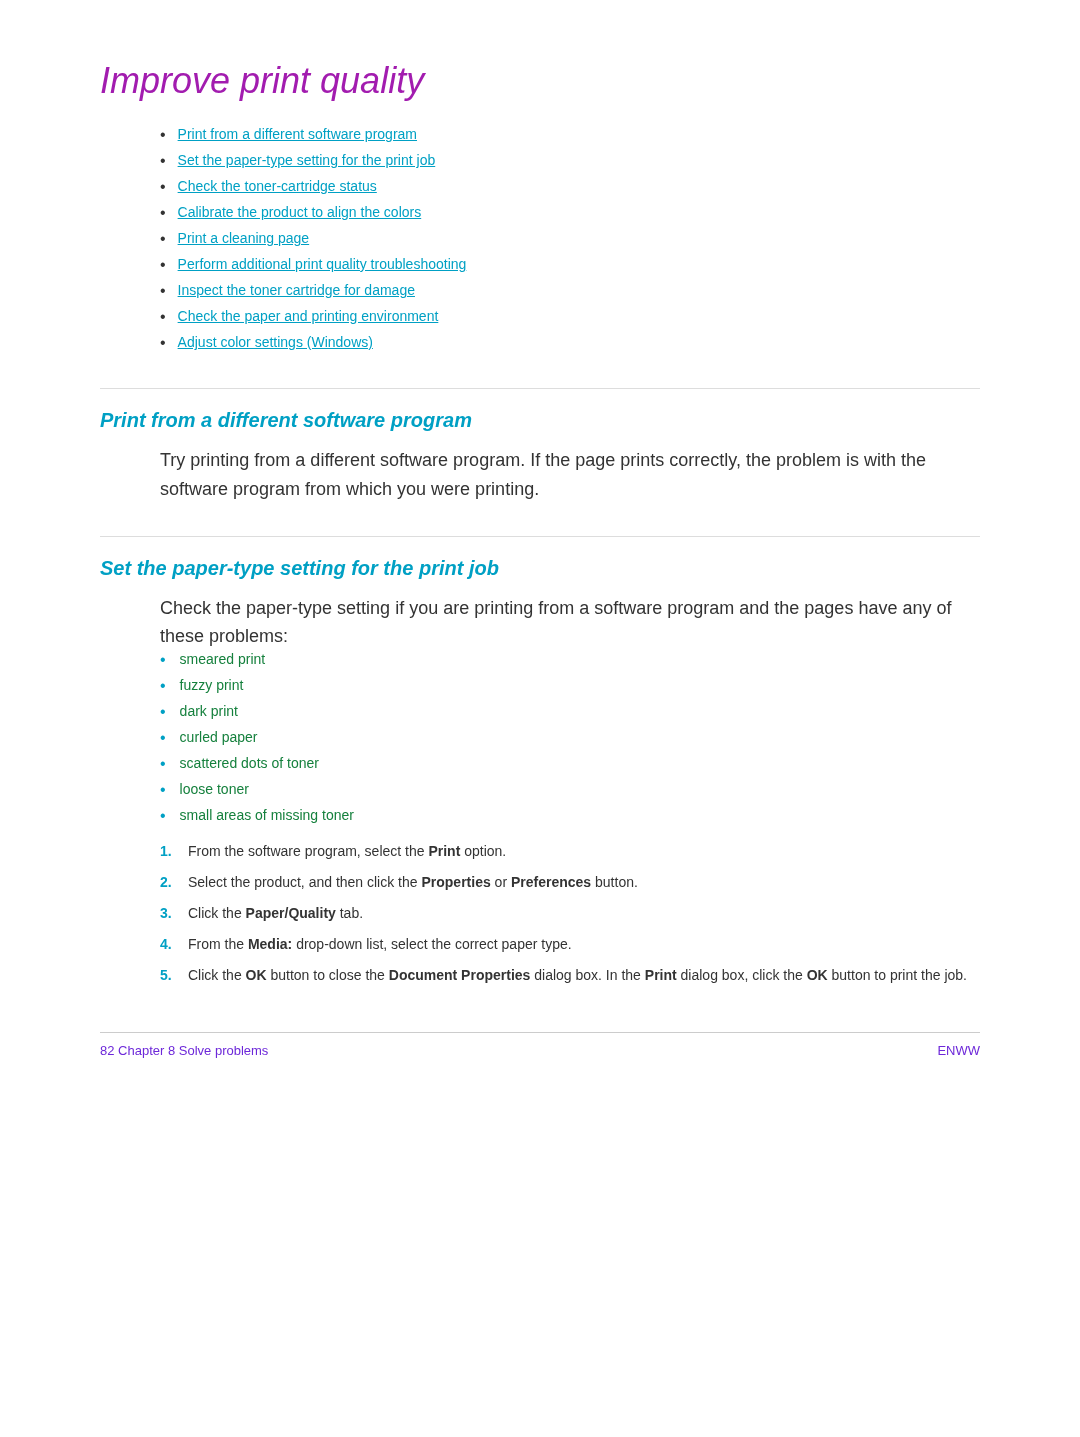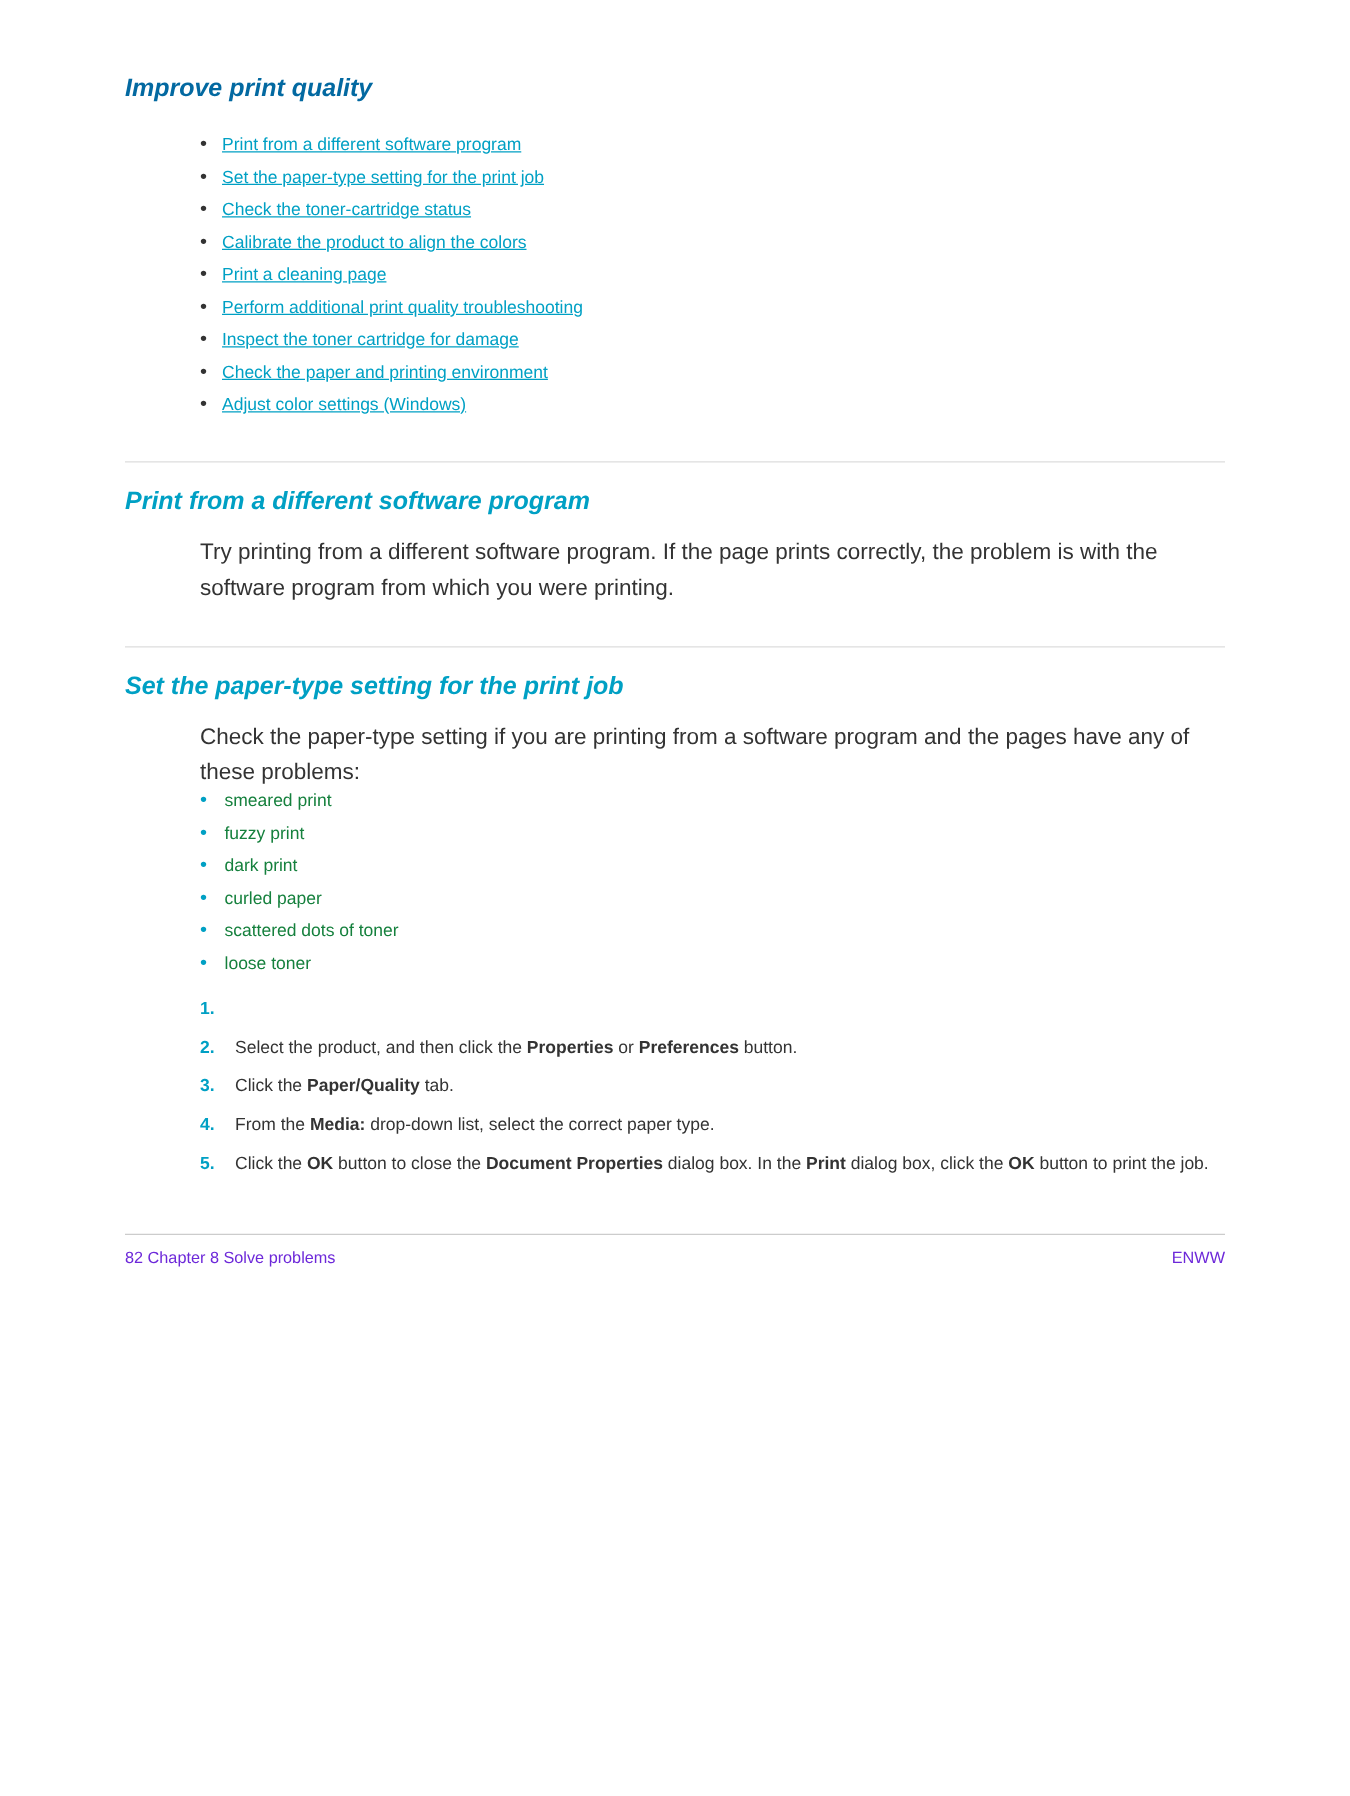--- a/index.html
+++ b/index.html
@@ -24,9 +24,9 @@
     }
 
     .page-title {
-      font-size: 20px;
-      font-weight: 700;
-      color: #0369a1;
+      font-size: 36px;
+      font-weight: 400;
+      color: #a21caf;
       margin-bottom: 24px;
       font-style: italic;
     }

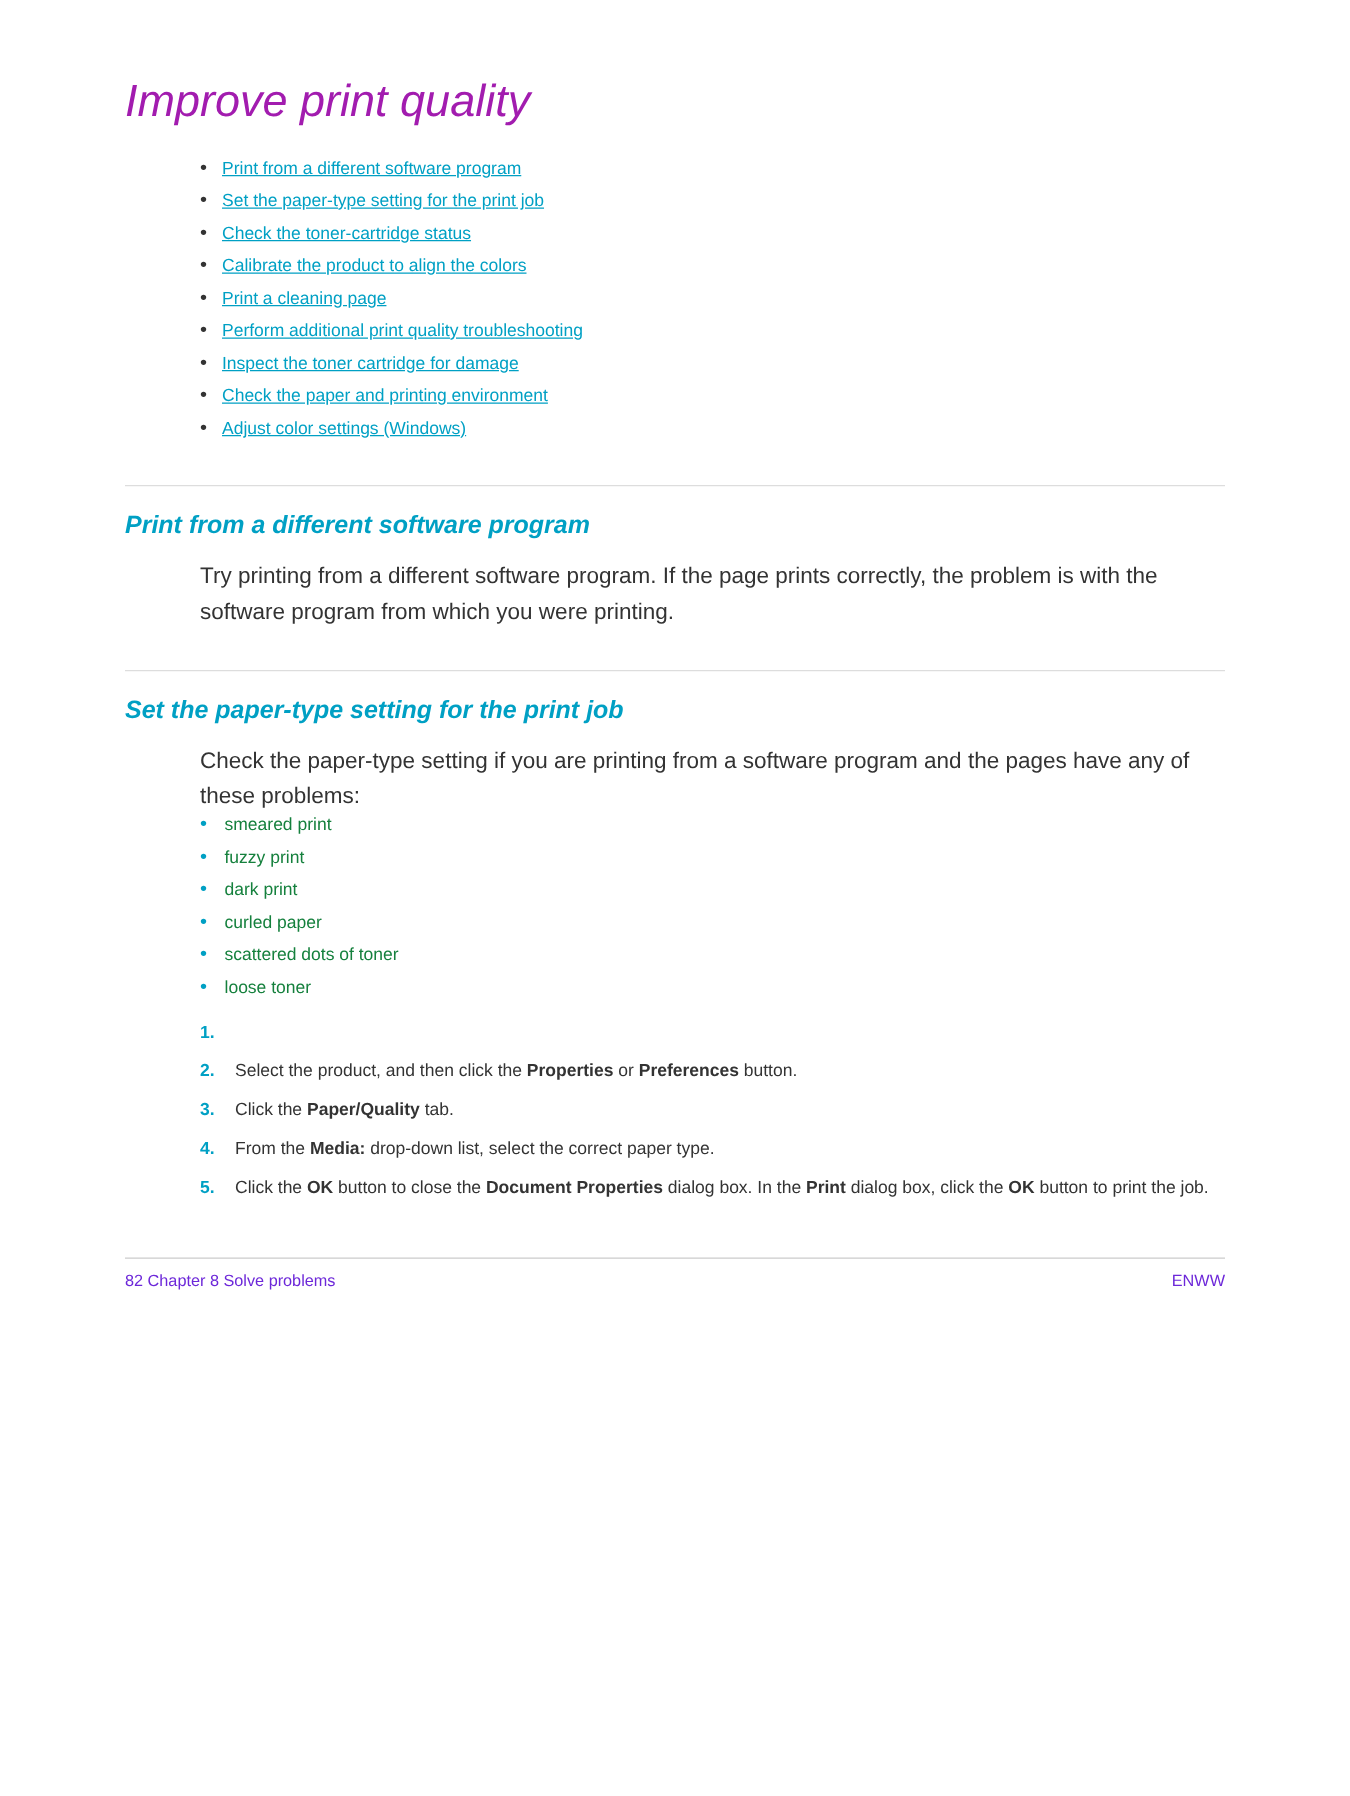--- a/index.html
+++ b/index.html
@@ -226,6 +226,9 @@
       <li>
           <span>loose toner</span>
         </li>
+      <li>
+          <span>small areas of missing toner</span>
+        </li>
     </ul>
 
     <div class="subsection" id="windows-check">

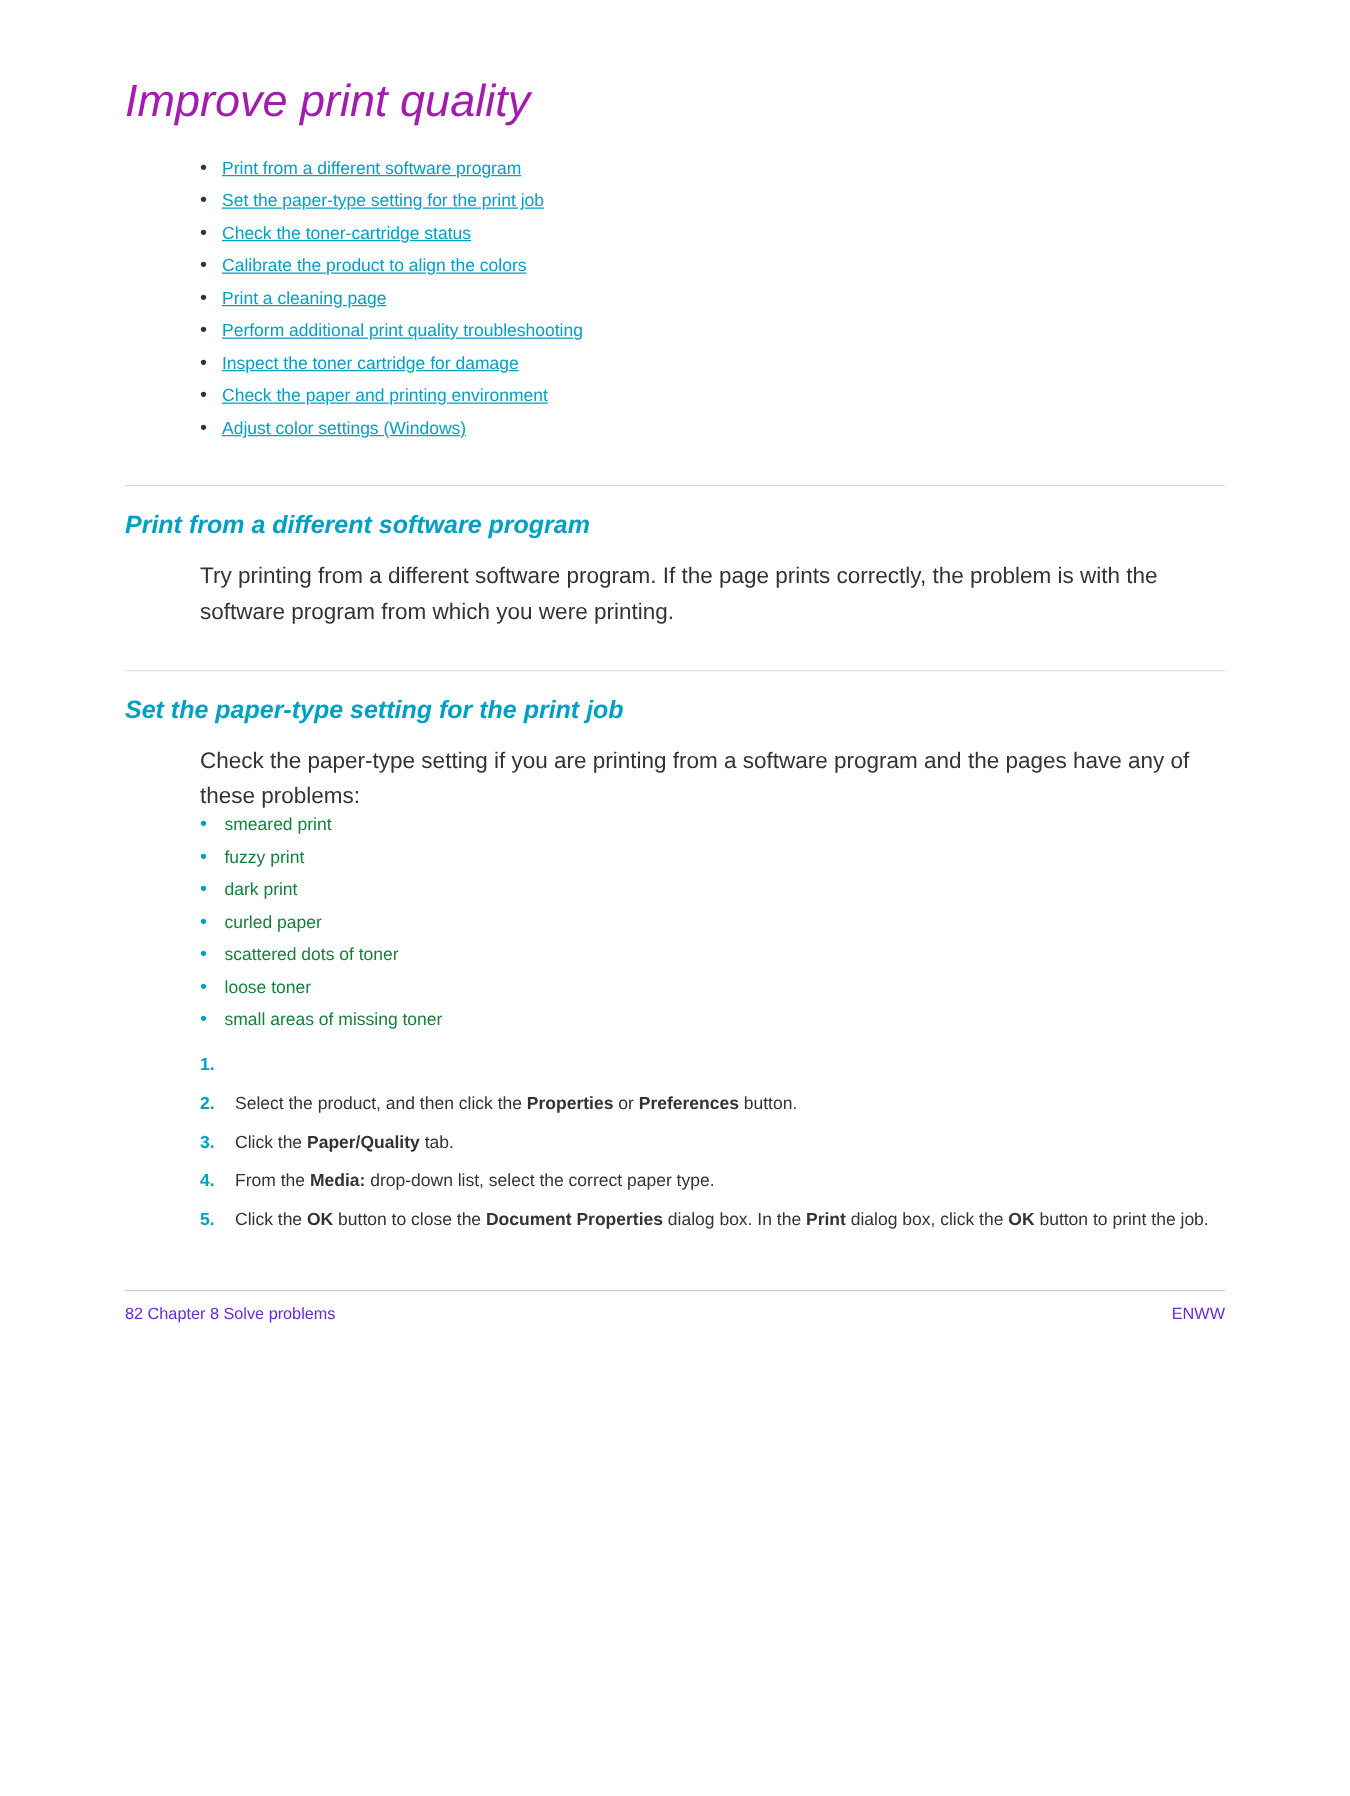--- a/index.html
+++ b/index.html
@@ -235,6 +235,7 @@
       <ol class="ordered-list">
         <li>
           <span class="num">1.</span>
+          <span>From the software program, select the <span class="bold">Print</span> option.</span>
         </li>
         <li>
           <span class="num">2.</span>

